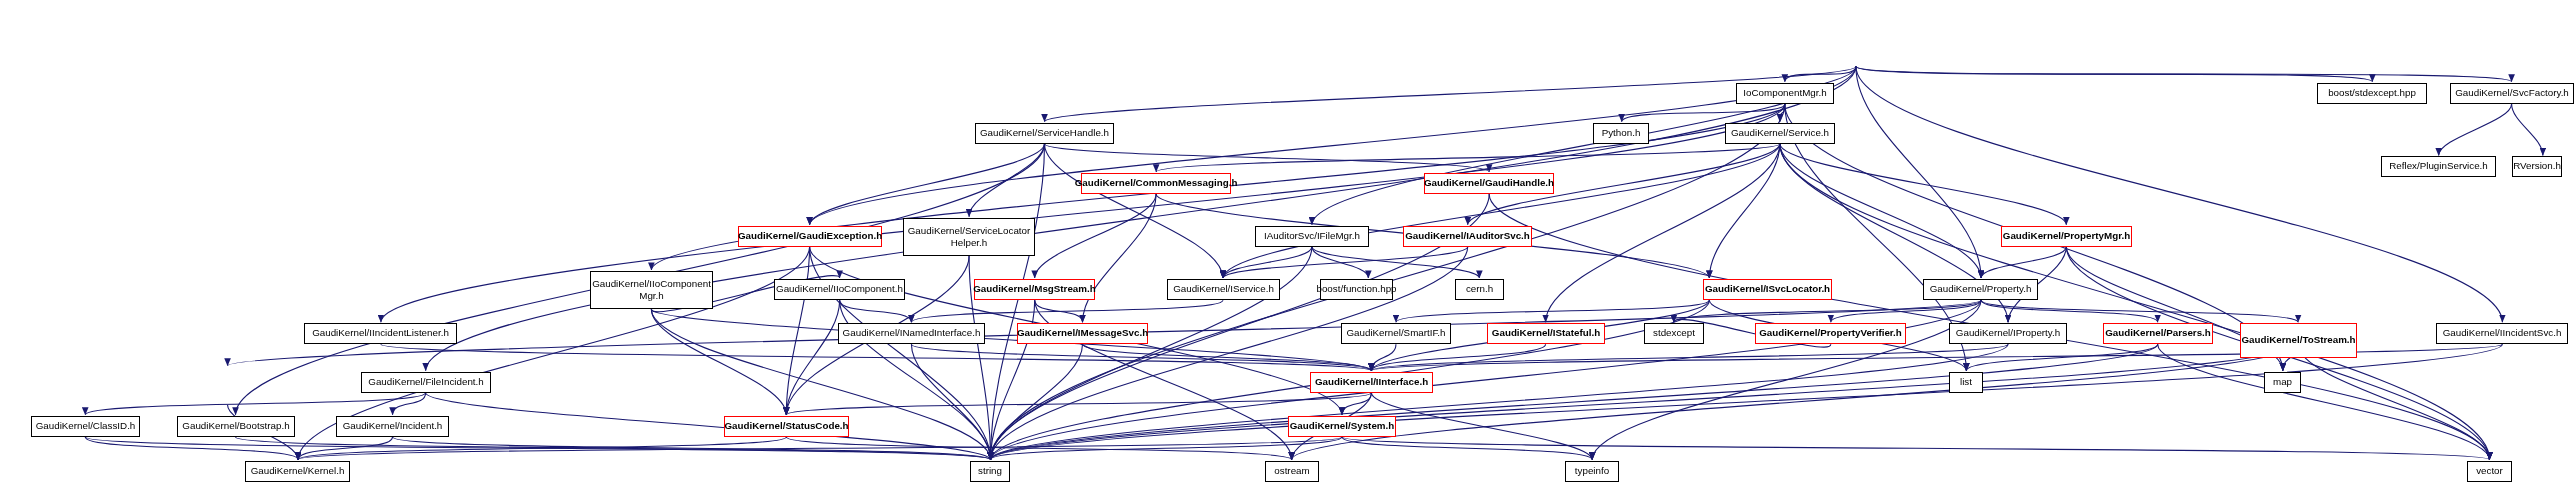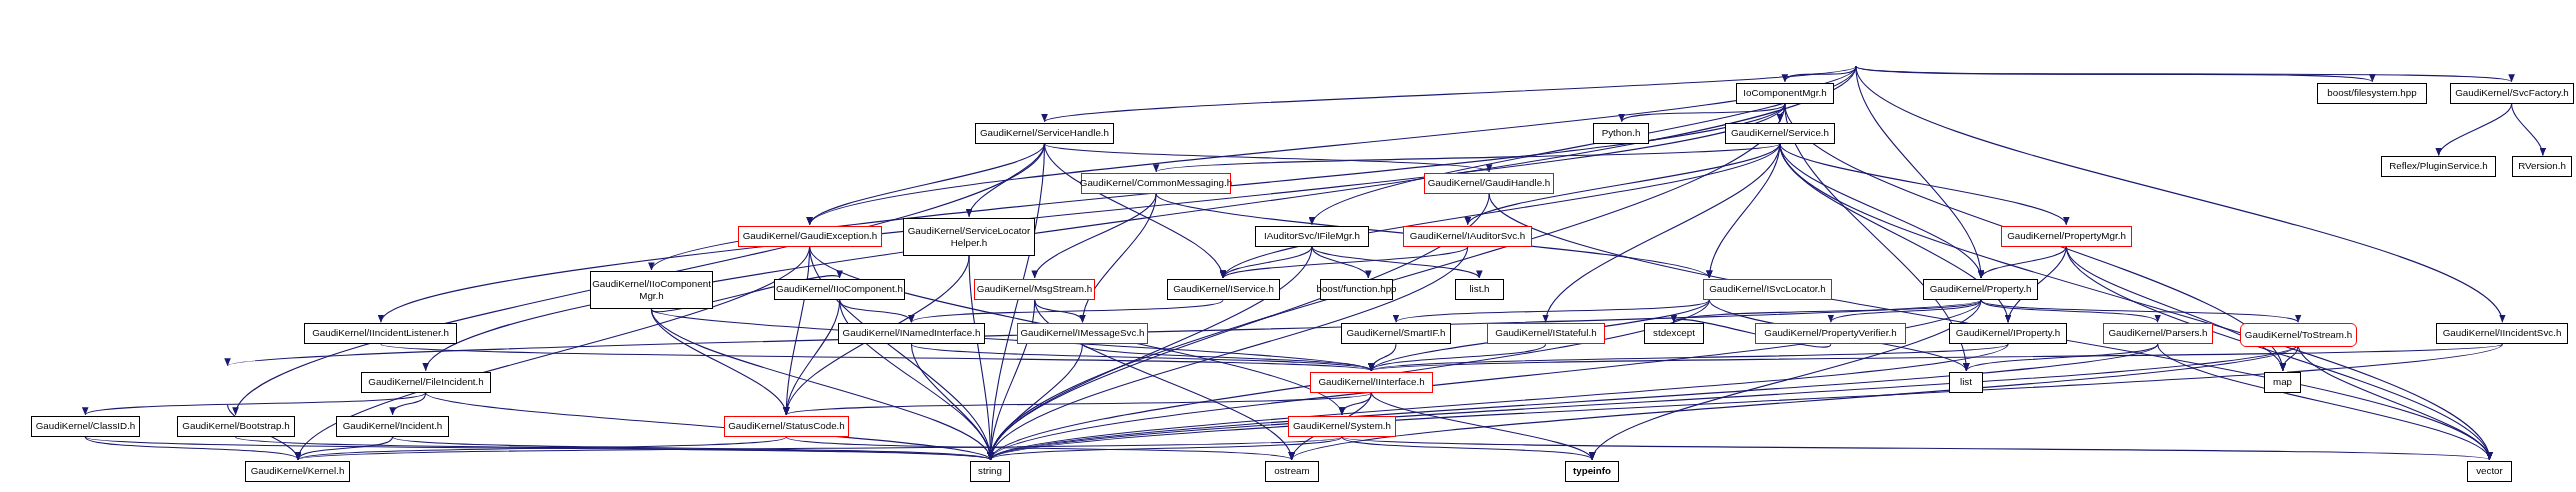--- a/index.html
+++ b/index.html
@@ -185,7 +185,7 @@
     </svg>
   <div class="nodes-layer">
       <div class="node" style="left: 1736px; top: 83px; width: 98px; height: 21px;">IoComponentMgr.h</div>
-      <div class="node" style="left: 2317px; top: 83px; width: 110px; height: 21px;">boost/filesystem.hpp</div>
+      <div class="node" style="left: 2317px; top: 83px; width: 110px; height: 21px;">boost/stdexcept.hpp</div>
       <div class="node" style="left: 2450px; top: 83px; width: 124px; height: 21px;">GaudiKernel/SvcFactory.h</div>
       <div class="node" style="left: 975px; top: 123px; width: 139px; height: 21px;">GaudiKernel/ServiceHandle.h</div>
       <div class="node" style="left: 1593px; top: 123px; width: 56px; height: 21px;">Python.h</div>

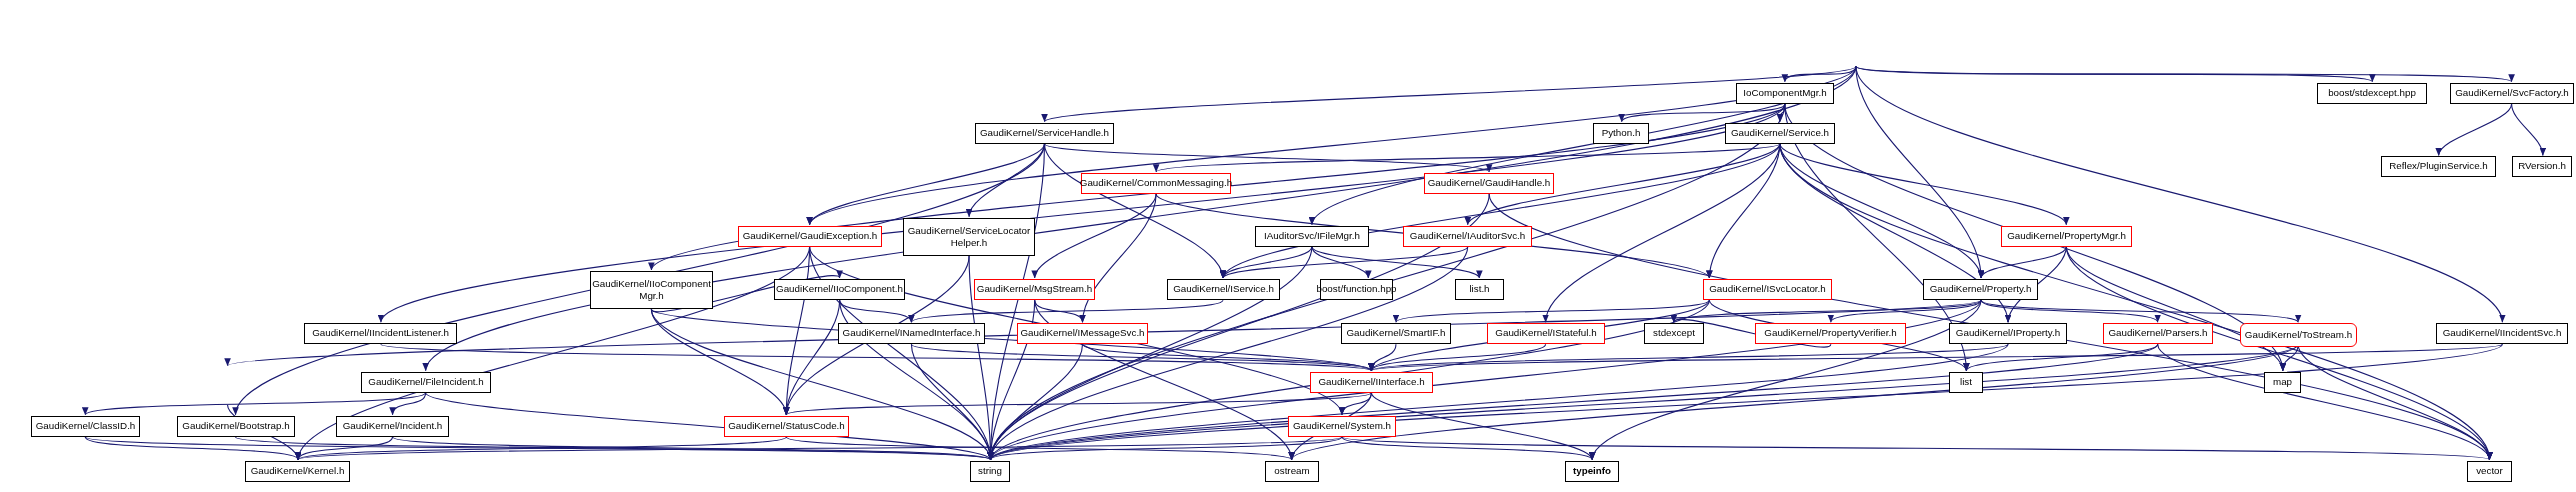--- a/index.html
+++ b/index.html
@@ -191,7 +191,7 @@
       <div class="node" style="left: 1593px; top: 123px; width: 56px; height: 21px;">Python.h</div>
       <div class="node" style="left: 1725px; top: 123px; width: 110px; height: 21px;">GaudiKernel/Service.h</div>
       <div class="node" style="left: 2381px; top: 156px; width: 115px; height: 21px;">Reflex/PluginService.h</div>
-      <div class="node" style="left: 2512px; top: 156px; width: 60px; height: 21px;">RVersion.h</div>
+      <div class="node" style="left: 2512px; top: 156px; width: 50px; height: 21px;">RVersion.h</div>
       <div class="node truncated" style="left: 1081px; top: 173px; width: 150px; height: 21px;">GaudiKernel/CommonMessaging.h</div>
       <div class="node truncated" style="left: 1424px; top: 173px; width: 130px; height: 21px;">GaudiKernel/GaudiHandle.h</div>
       <div class="node truncated" style="left: 738px; top: 226px; width: 144px; height: 21px;">GaudiKernel/GaudiException.h</div>

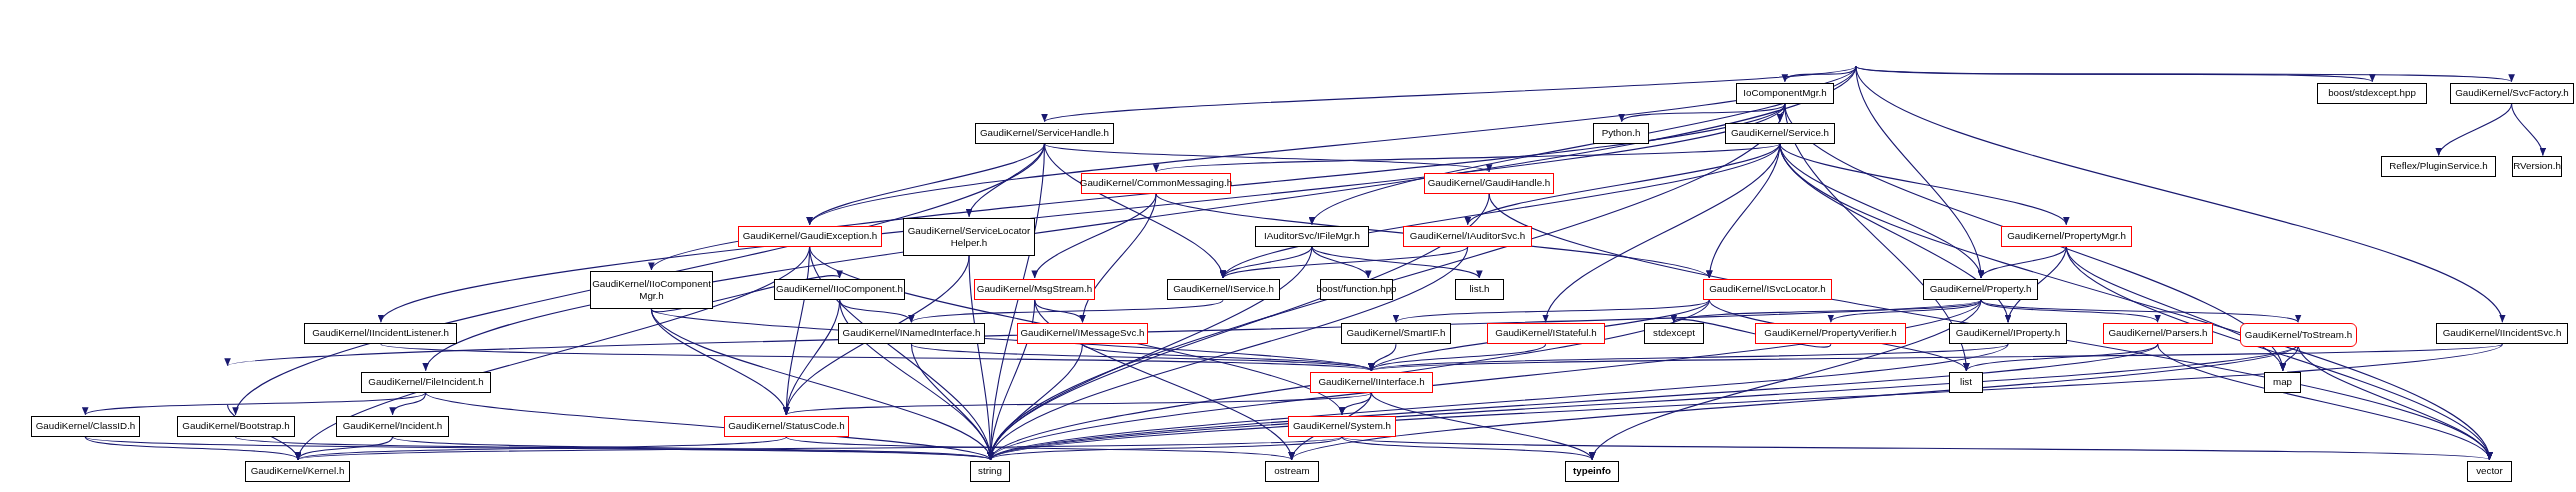--- a/index.html
+++ b/index.html
@@ -47,6 +47,7 @@
   }
   .node.truncated {
     border-color: #ff0000;
+    font-weight: bold;
   }
   .node.main {
     background: #bebebe;

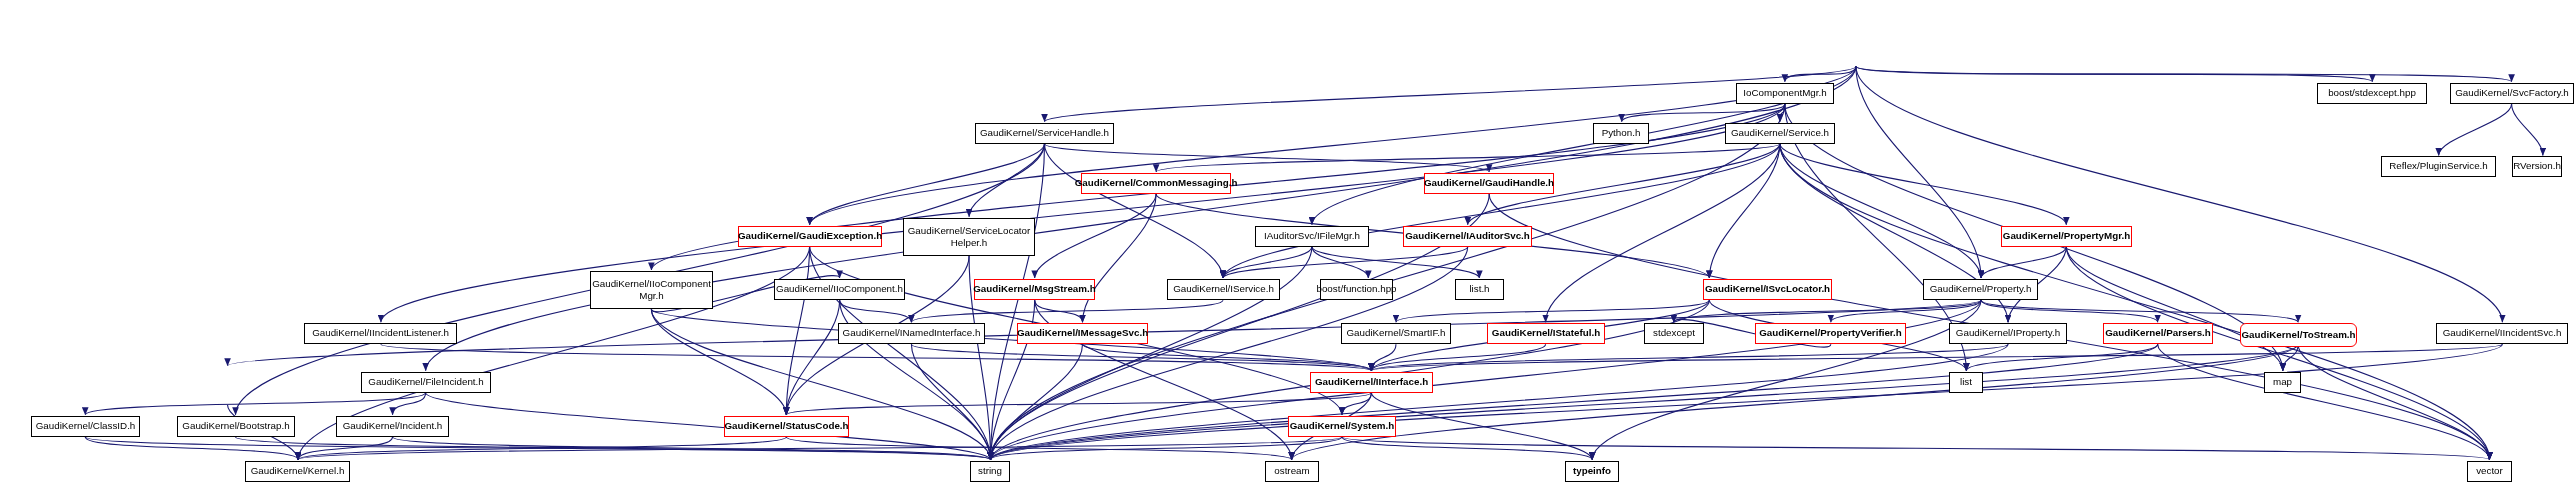--- a/index.html
+++ b/index.html
@@ -207,7 +207,7 @@
       <div class="node truncated" style="left: 974px; top: 279px; width: 121px; height: 21px;">GaudiKernel/MsgStream.h</div>
       <div class="node" style="left: 1167px; top: 279px; width: 113px; height: 21px;">GaudiKernel/IService.h</div>
       <div class="node" style="left: 1320px; top: 279px; width: 73px; height: 21px;">boost/function.hpp</div>
-      <div class="node" style="left: 1455px; top: 279px; width: 49px; height: 21px;">list.h</div>
+      <div class="node" style="left: 1455px; top: 279px; width: 49px; height: 21px;">cern.h</div>
       <div class="node truncated" style="left: 1703px; top: 279px; width: 129px; height: 21px;">GaudiKernel/ISvcLocator.h</div>
       <div class="node" style="left: 1923px; top: 279px; width: 115px; height: 21px;">GaudiKernel/Property.h</div>
       <div class="node" style="left: 304px; top: 323px; width: 153px; height: 21px;">GaudiKernel/IIncidentListener.h</div>

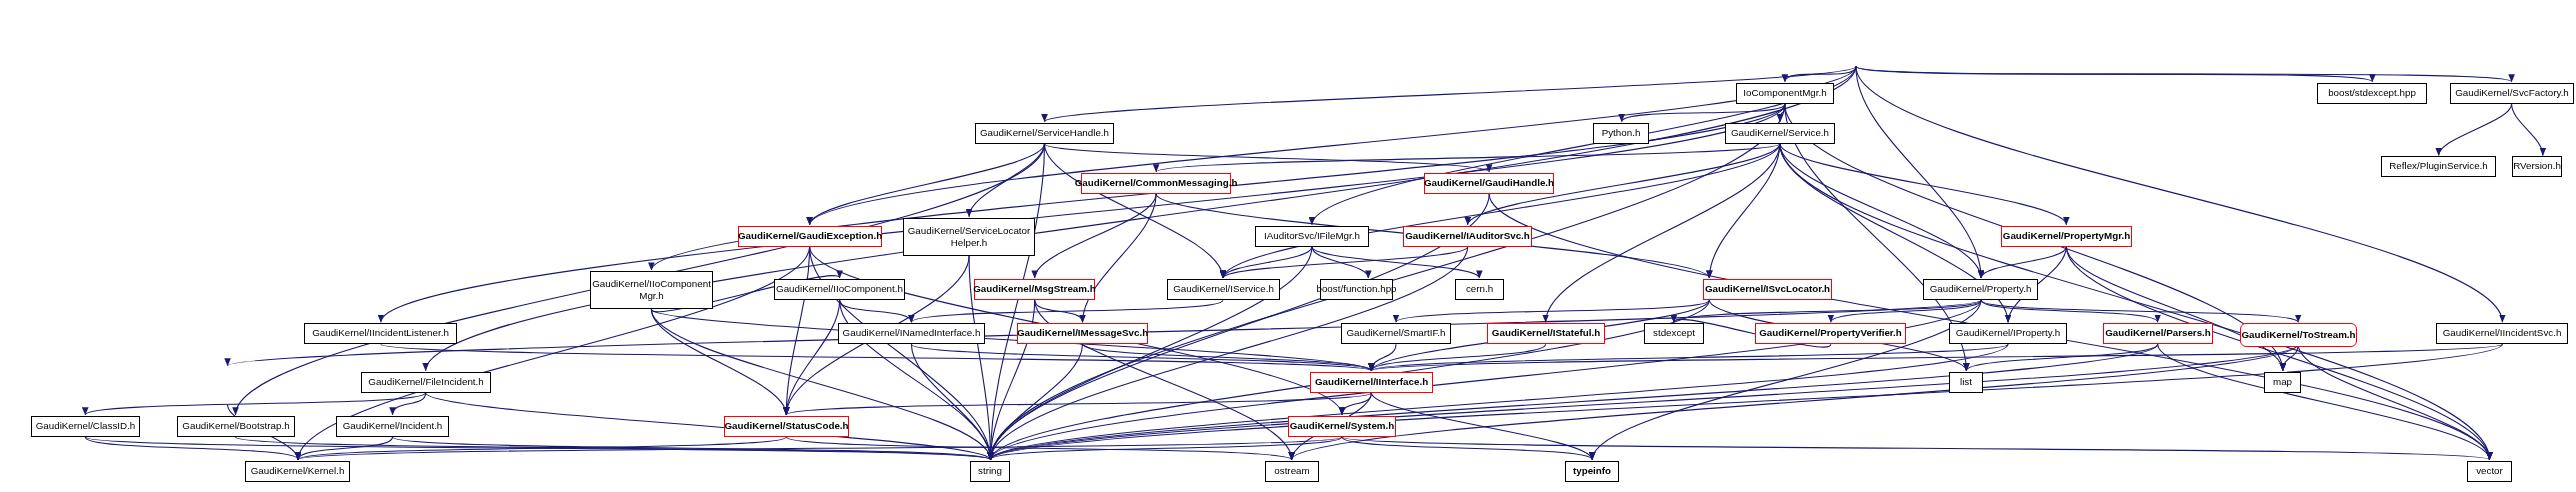--- a/index.html
+++ b/index.html
@@ -219,7 +219,7 @@
       <div class="node truncated" style="left: 1755px; top: 323px; width: 151px; height: 21px;">GaudiKernel/PropertyVerifier.h</div>
       <div class="node" style="left: 1949px; top: 323px; width: 118px; height: 21px;">GaudiKernel/IProperty.h</div>
       <div class="node truncated" style="left: 2103px; top: 323px; width: 110px; height: 21px;">GaudiKernel/Parsers.h</div>
-      <div class="node truncated" style="left: 2240px; top: 323px; width: 117px; height: 24px; border-radius: 6px;">GaudiKernel/ToStream.h</div>
+      <div class="node truncated" style="left: 2240px; top: 323px; width: 117px; height: 35px;">GaudiKernel/ToStream.h</div>
       <div class="node" style="left: 2436px; top: 323px; width: 132px; height: 21px;">GaudiKernel/IIncidentSvc.h</div>
       <div class="node" style="left: 361px; top: 372px; width: 130px; height: 21px;">GaudiKernel/FileIncident.h</div>
       <div class="node truncated" style="left: 1310px; top: 372px; width: 123px; height: 21px;">GaudiKernel/IInterface.h</div>

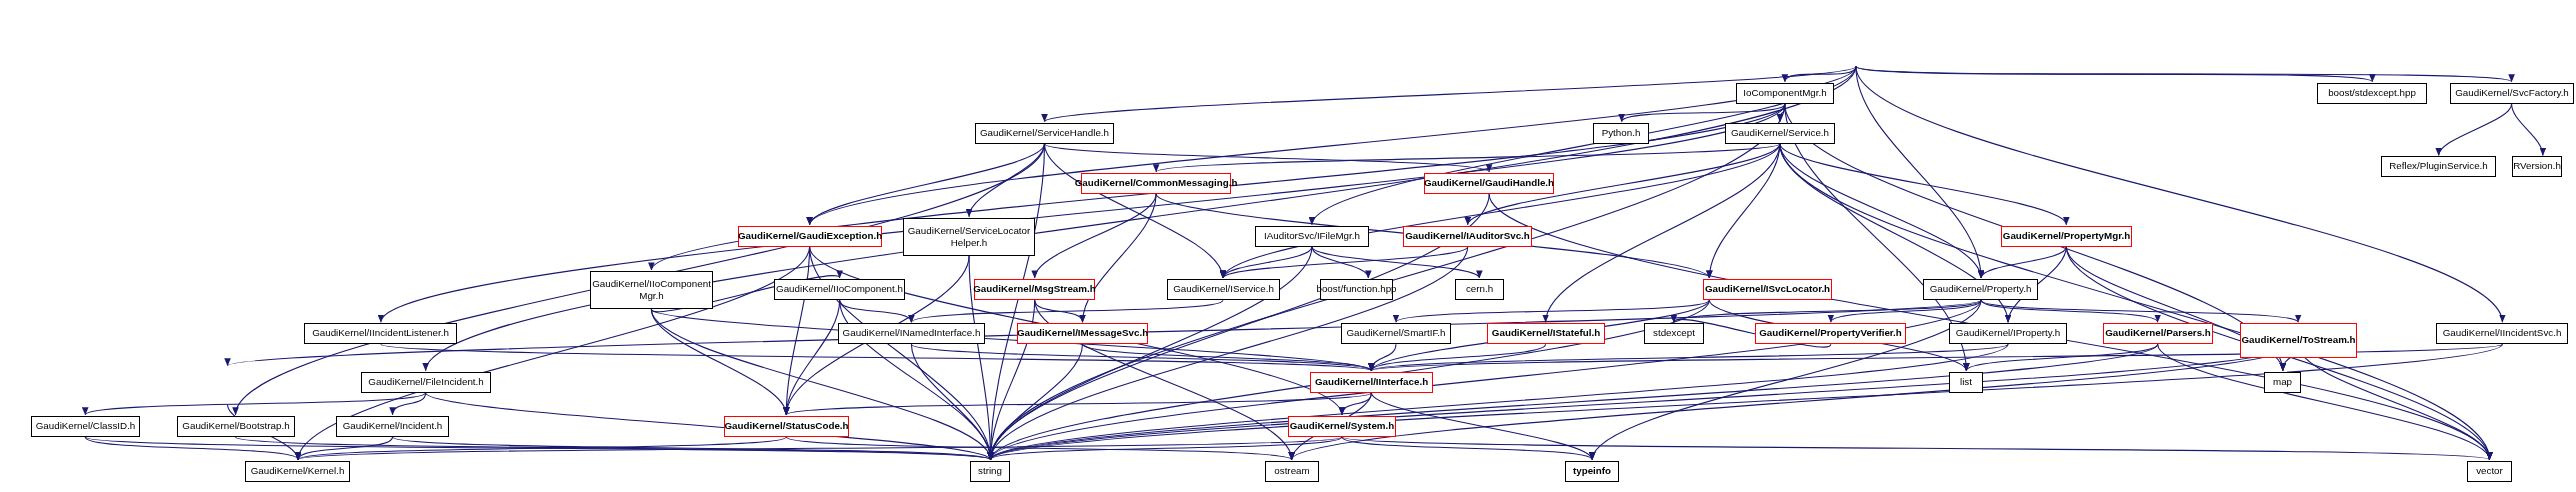--- a/index.html
+++ b/index.html
@@ -233,7 +233,7 @@
       <div class="node" style="left: 245px; top: 461px; width: 105px; height: 21px;">GaudiKernel/Kernel.h</div>
       <div class="node" style="left: 970px; top: 461px; width: 40px; height: 21px;">string</div>
       <div class="node" style="left: 1265px; top: 461px; width: 54px; height: 21px;">ostream</div>
-      <div class="node" style="left: 1565px; top: 461px; width: 54px; height: 21px; font-weight: bold;">typeinfo</div>
+      <div class="node" style="left: 1565px; top: 461px; width: 54px; height: 21px;">typeinfo</div>
       <div class="node" style="left: 2467px; top: 461px; width: 45px; height: 21px;">vector</div>
     </div>
 </div>

